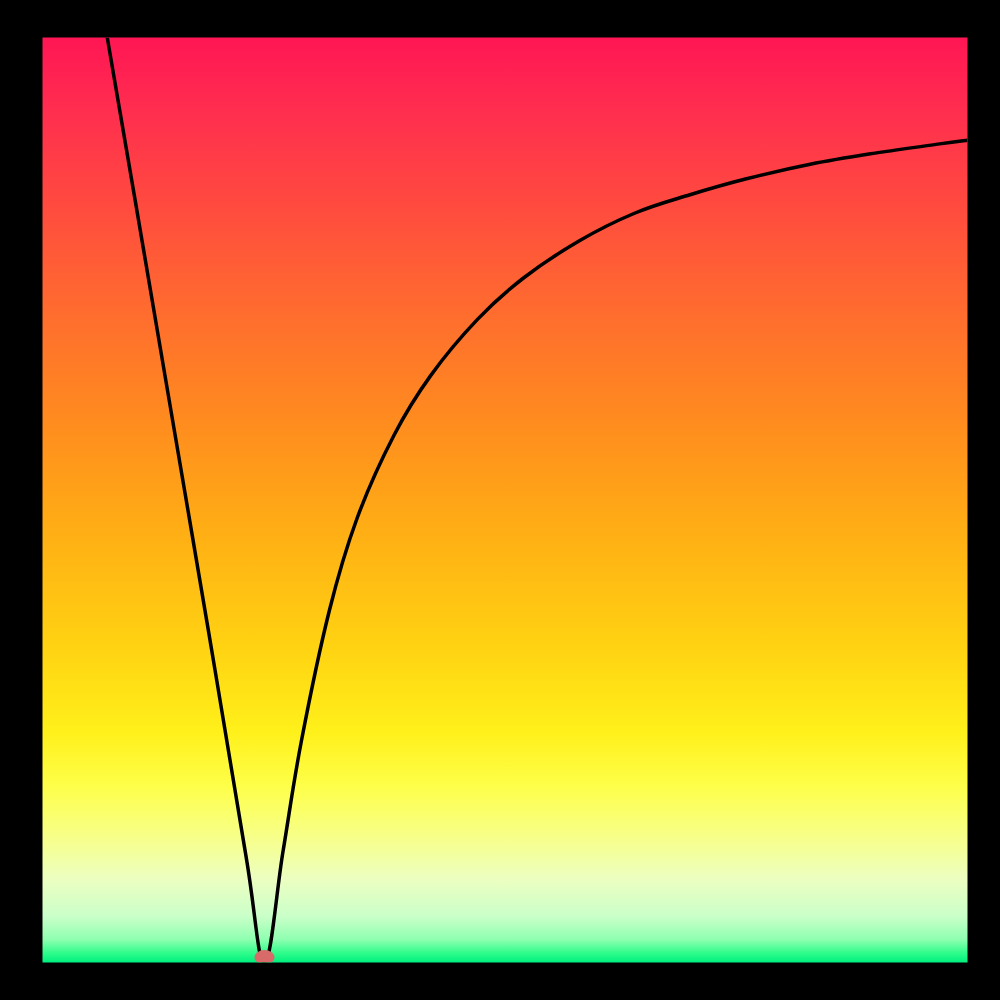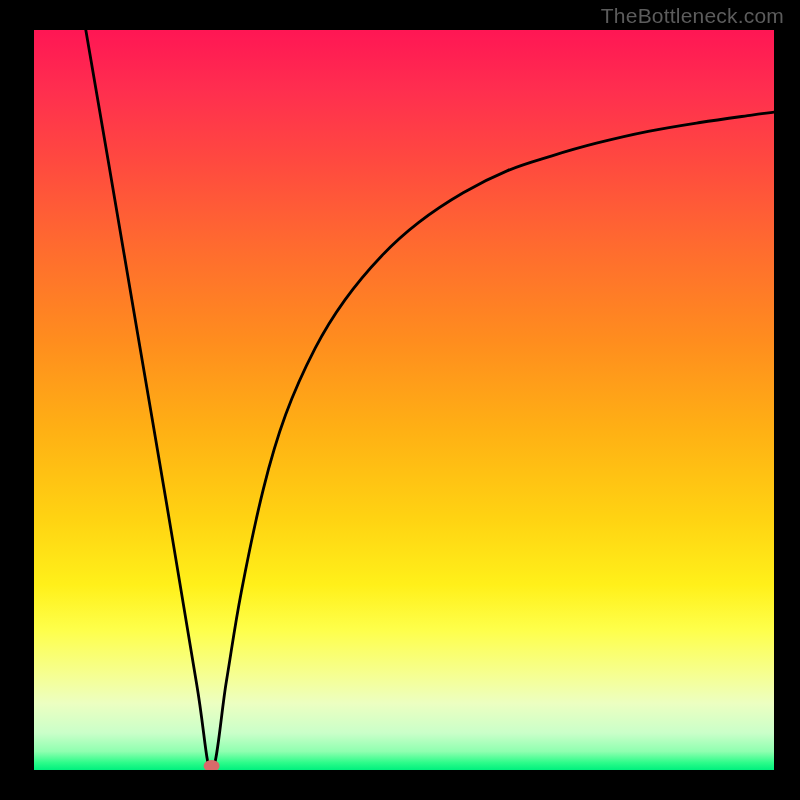--- a/index.html
+++ b/index.html
@@ -75,7 +75,6 @@
 <body>
 
 <div class="frame">
-  <div class="watermark">TheBottleneck.com</div>
 
   <div class="plot-area">
     <svg class="curve-svg" viewBox="0 0 740 740" preserveAspectRatio="none">

